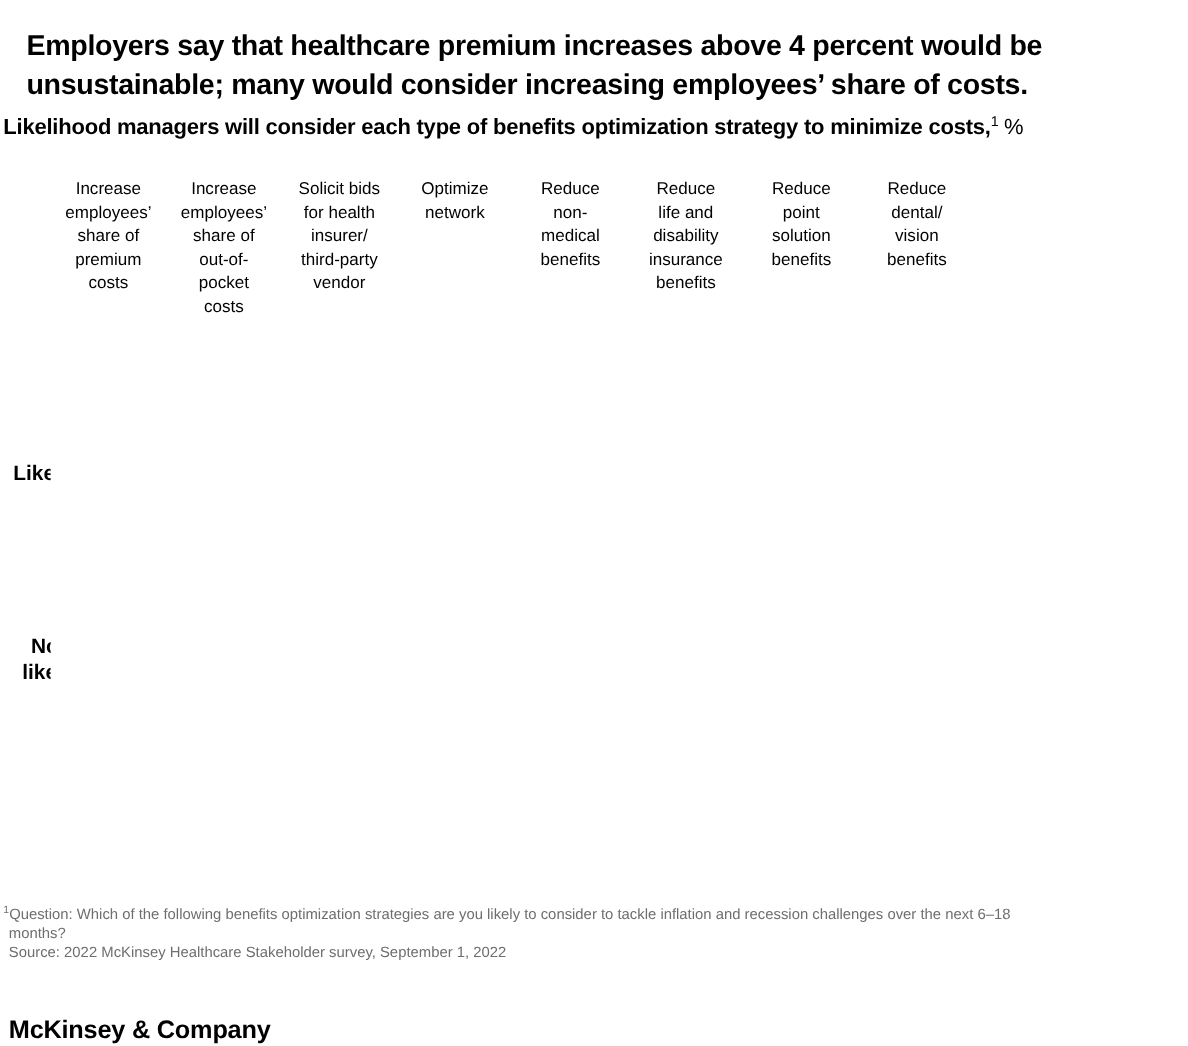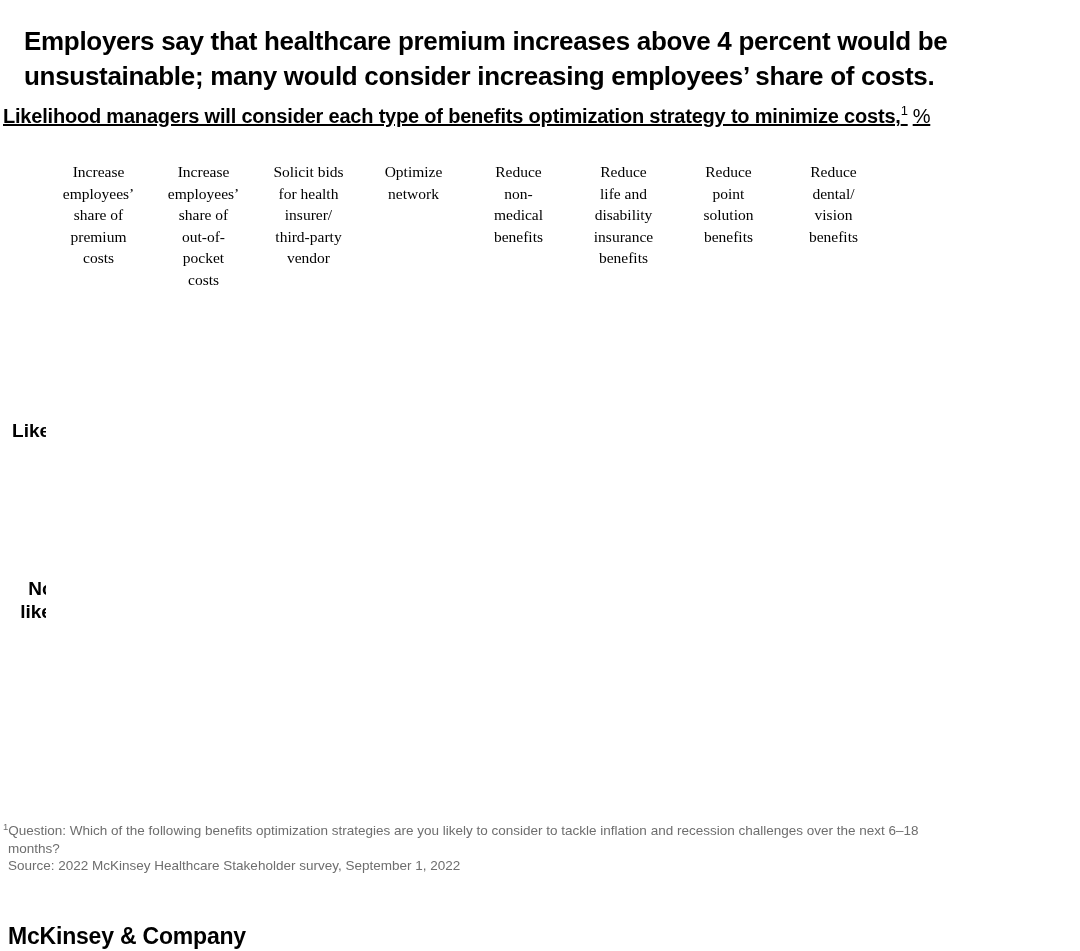--- a/index.html
+++ b/index.html
@@ -34,7 +34,6 @@
     line-height: 26px;
     letter-spacing: -0.2px;
     white-space: nowrap;
-    text-decoration: underline;
   }
   .subtitle sup {
     font-weight: normal;

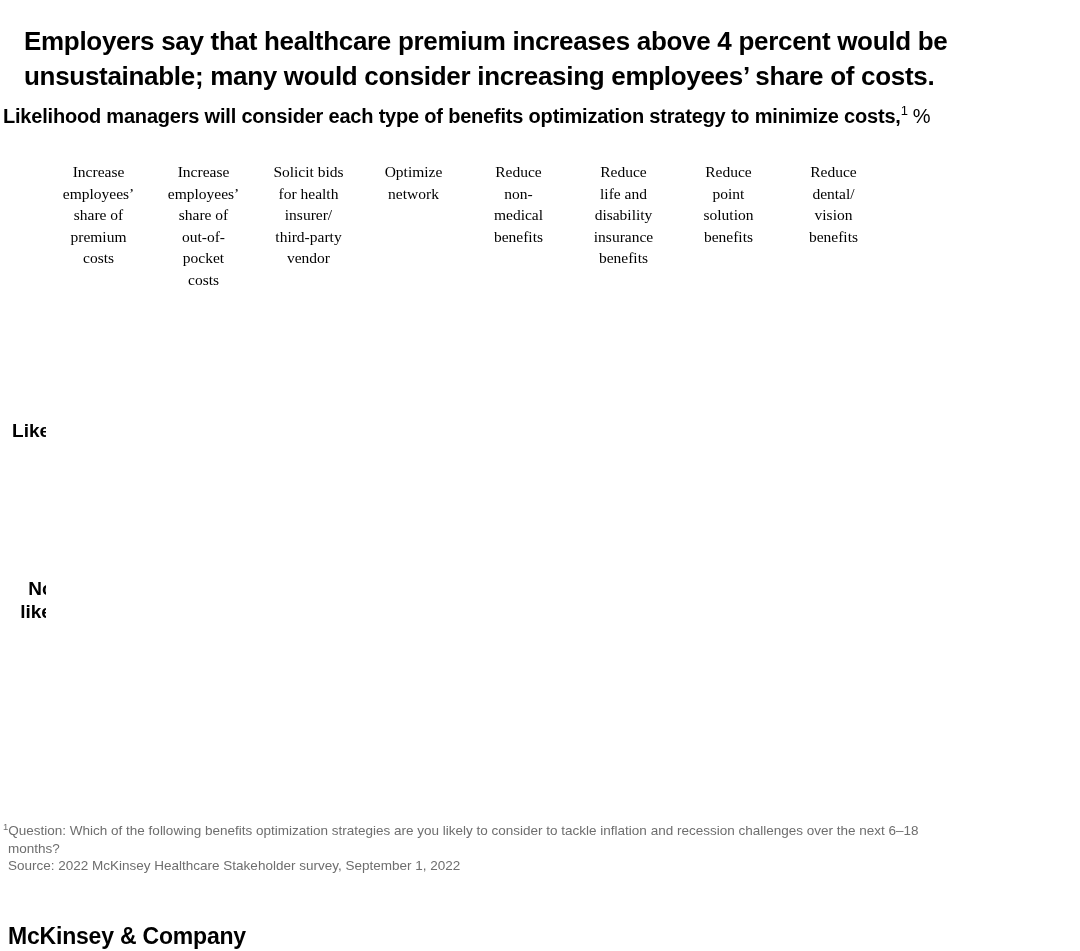--- a/index.html
+++ b/index.html
@@ -57,7 +57,6 @@
     font-size: 15.5px;
     line-height: 21.5px;
     white-space: pre-line;
-    font-family: Liberation Serif, serif;
   }
   .row-label {
     position: absolute;

